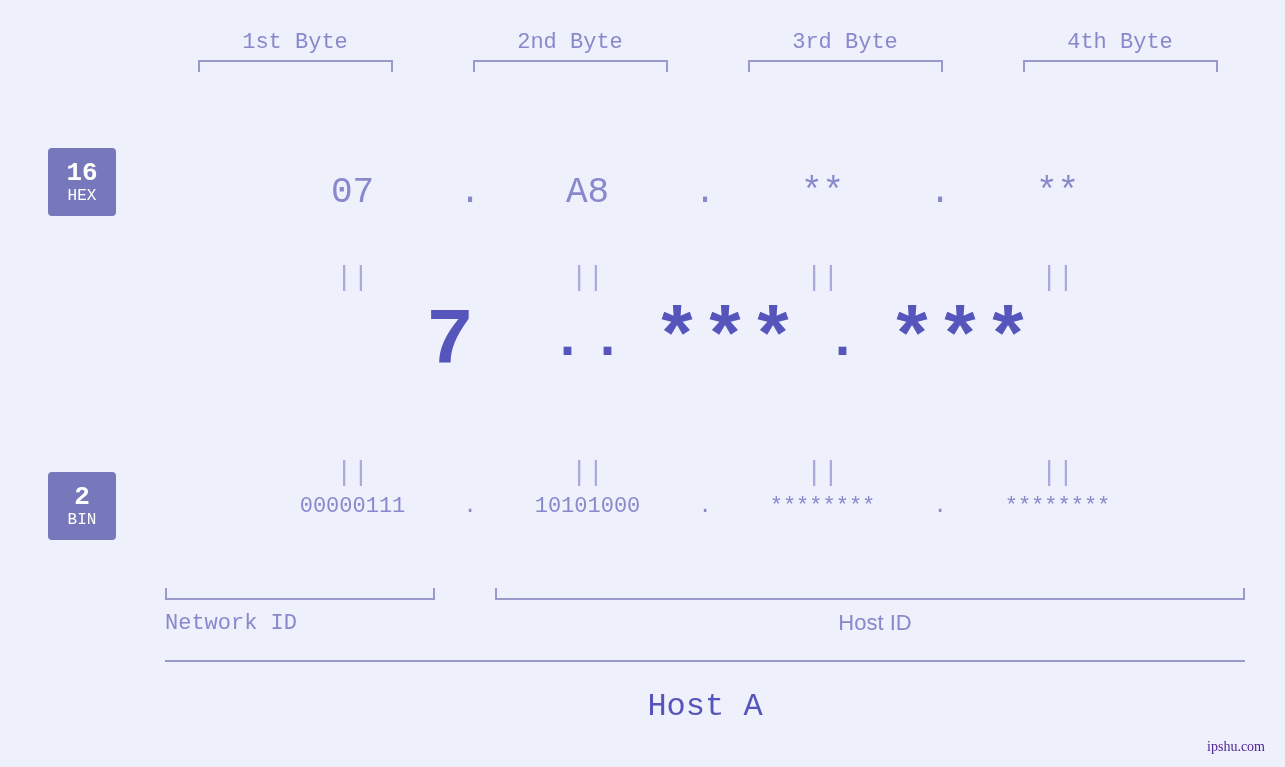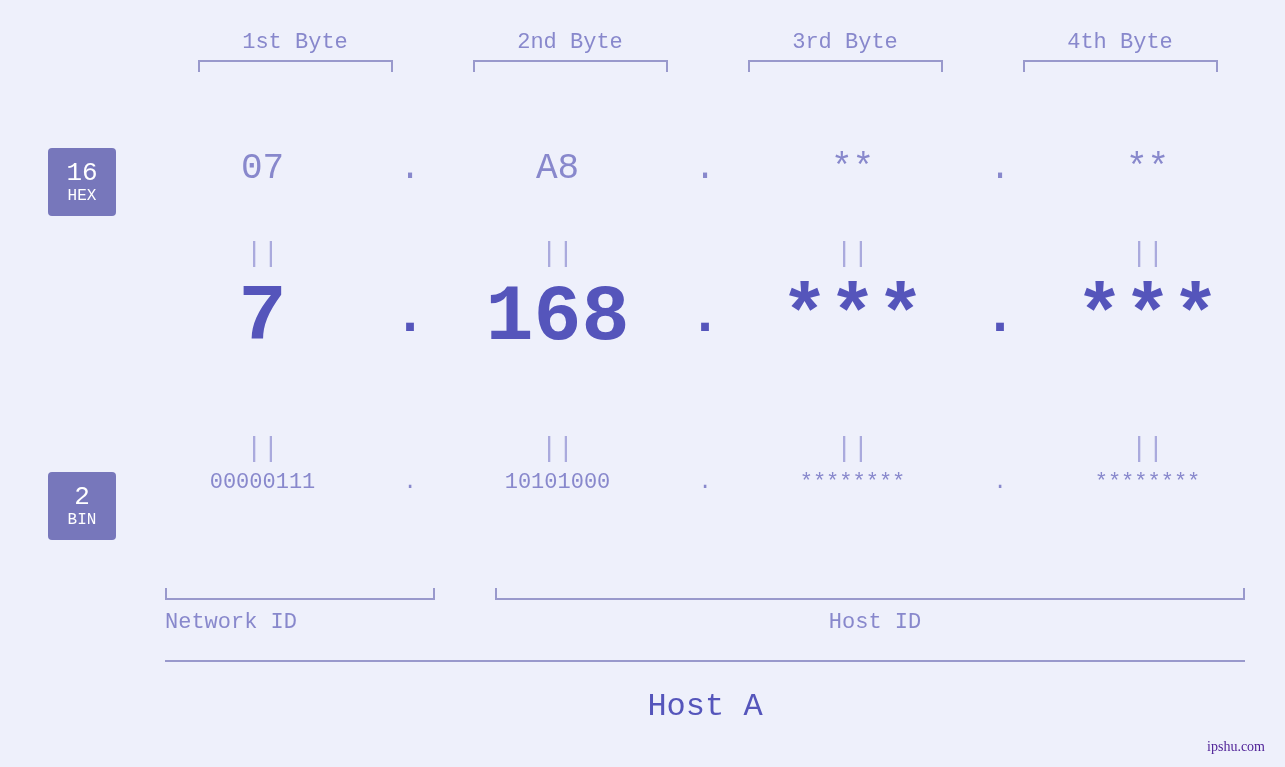--- a/index.html
+++ b/index.html
@@ -78,7 +78,7 @@
 
     .base-label .number {
       font-size: 26px;
-      font-weight: normal;
+      font-weight: bold;
       line-height: 1.1;
     }
 

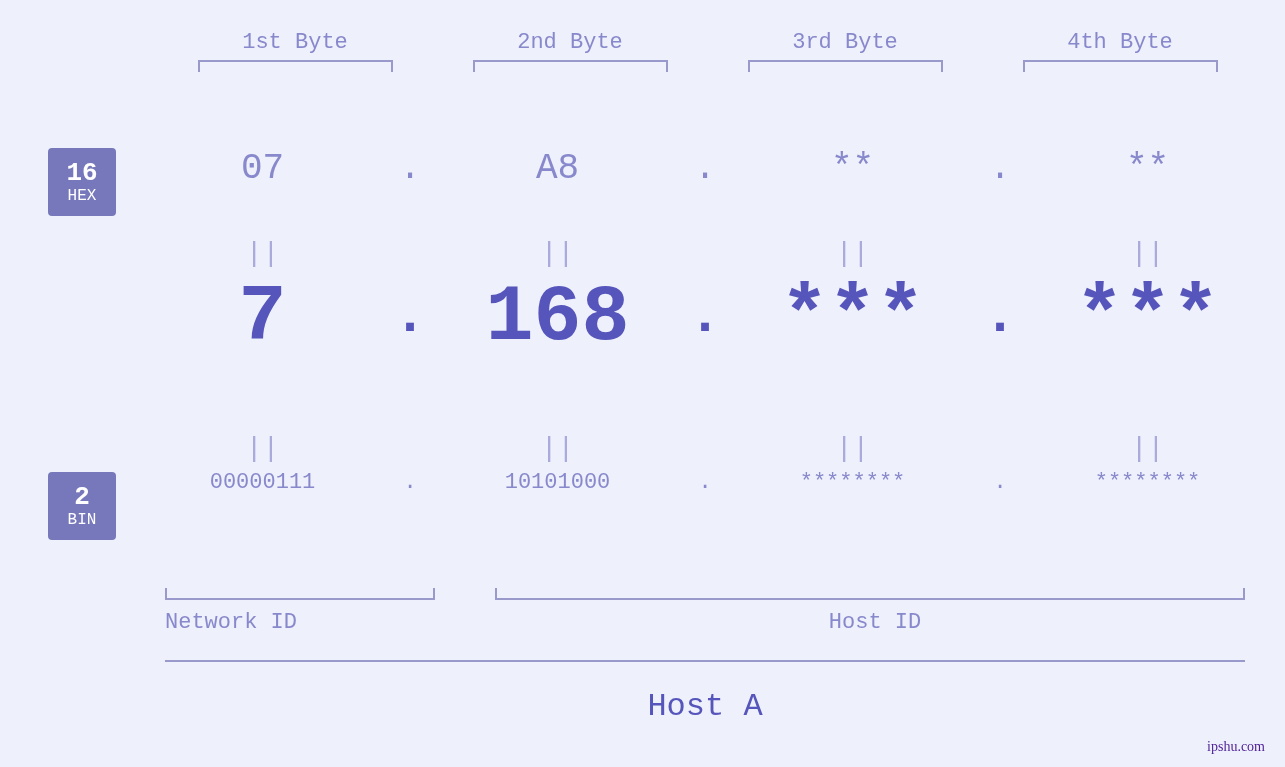--- a/index.html
+++ b/index.html
@@ -95,8 +95,9 @@
     .row {
       display: flex;
       align-items: center;
-      justify-content: space-between;
-      width: 1080px;
+      justify-content: center;
+      width: 1080px;
+      margin-top: 24px;
     }
 
     

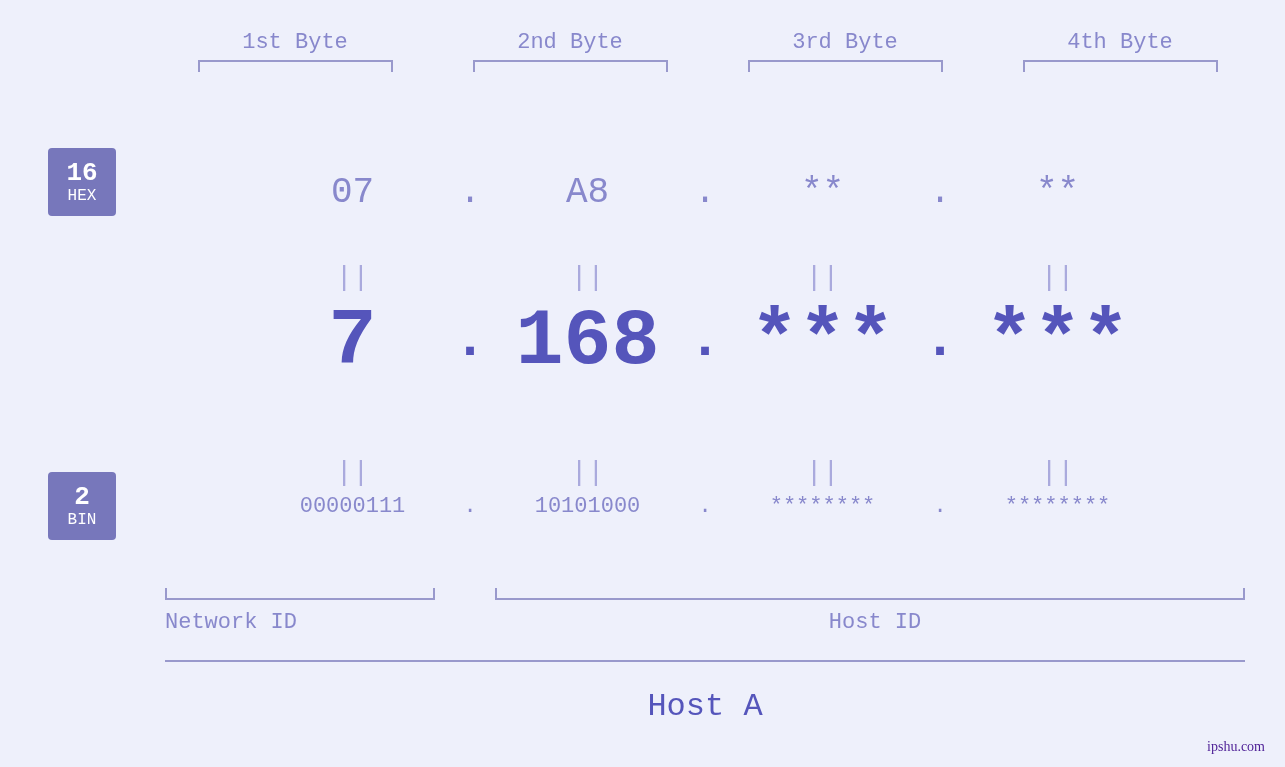--- a/index.html
+++ b/index.html
@@ -279,7 +279,6 @@
   <div class="row" style="position:absolute; top:278px; left:165px; width:1080px; display:flex; align-items:flex-end;">
     <div class="dec-value">7</div>
     <div class="dec-dot" style="color:#5555bb; font-size:55px; font-weight:bold; width:40px; text-align:center; padding-bottom:10px;">.</div>
-    <div class="dec-value">168</div>
     <div class="dec-dot" style="color:#5555bb; font-size:55px; font-weight:bold; width:40px; text-align:center; padding-bottom:10px;">.</div>
     <div class="dec-value">***</div>
     <div class="dec-dot" style="color:#5555bb; font-size:55px; font-weight:bold; width:40px; text-align:center; padding-bottom:10px;">.</div>

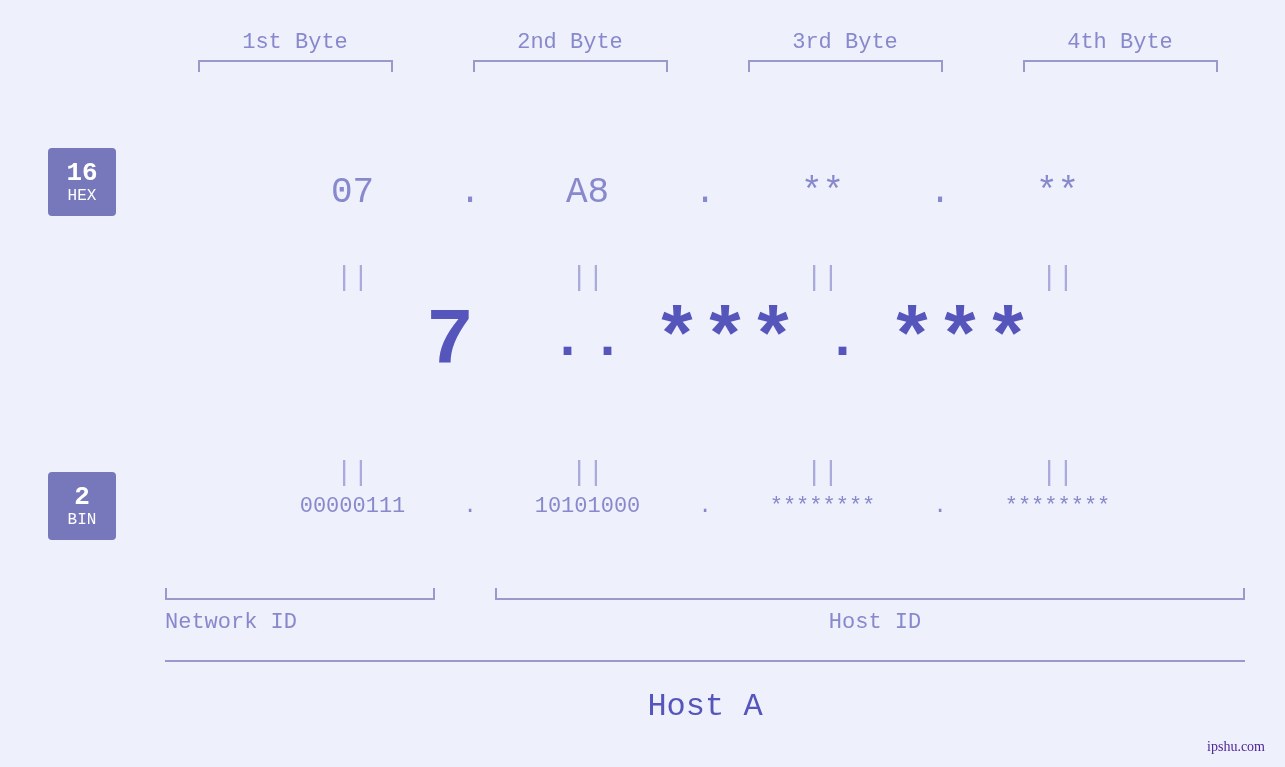--- a/index.html
+++ b/index.html
@@ -191,7 +191,7 @@
       text-align: center;
       color: #8888cc;
       font-size: 22px;
-      font-family: Liberation Mono, monospace;
+      font-family: Liberation Sans, sans-serif;
       margin-left: 60px;
     }
 

